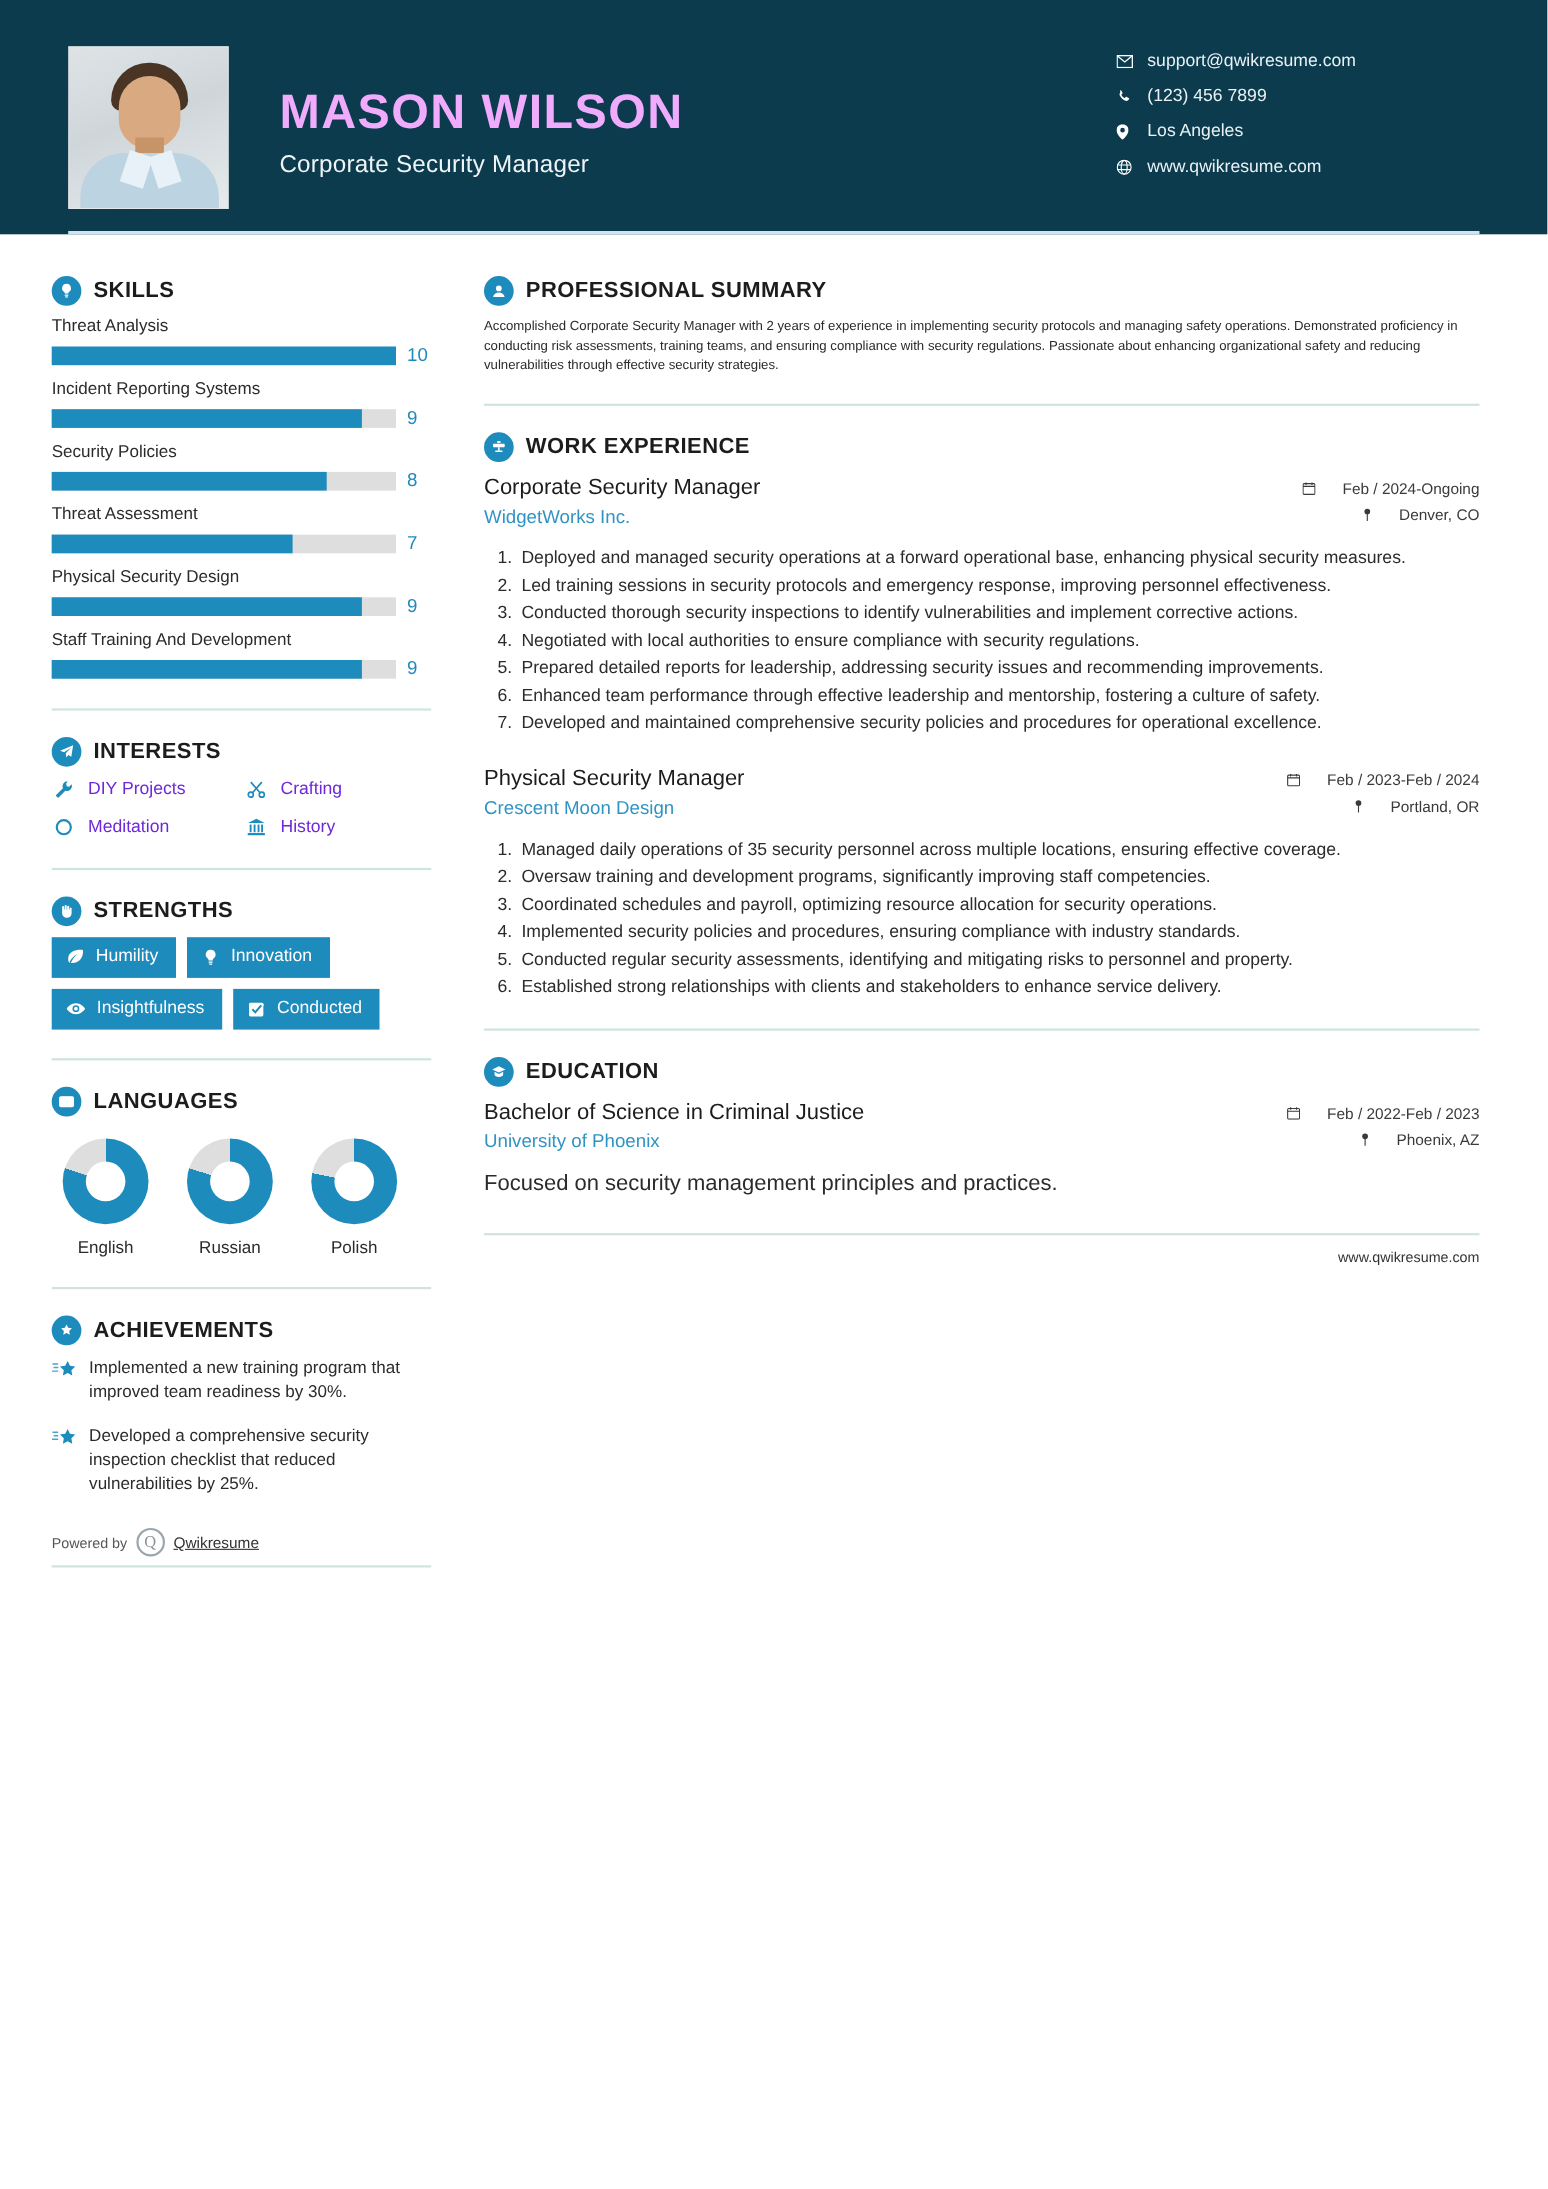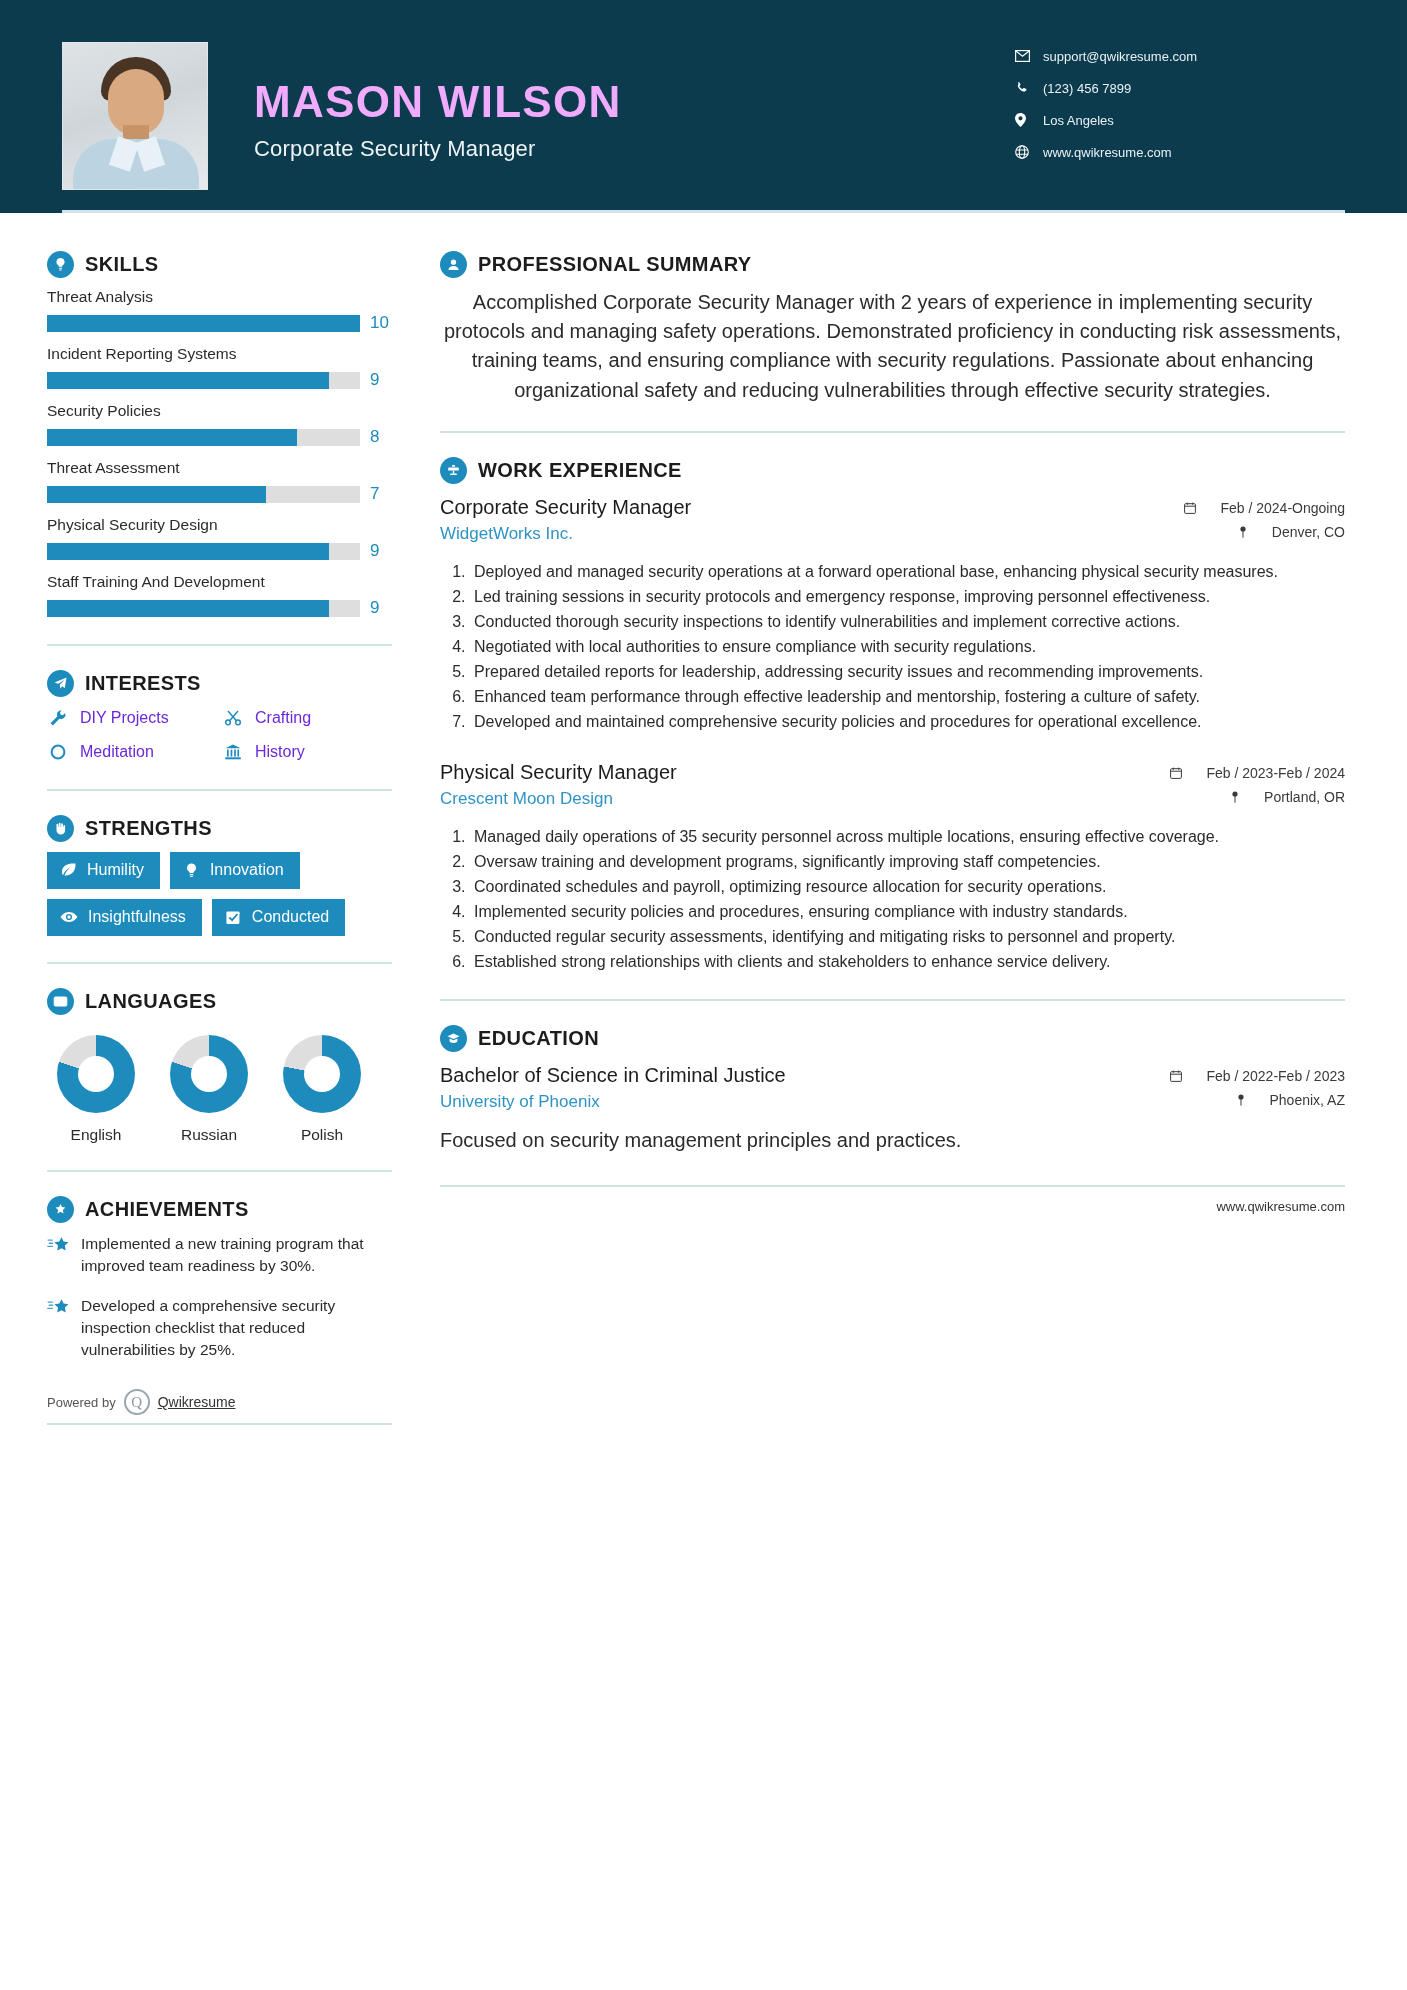--- a/index.html
+++ b/index.html
@@ -102,7 +102,7 @@
     align-items: center;
     height: 32px;
     color: #eaf1f5;
-    font-size: 13px;
+    font-size: 16px;
   }
   .contact-row .ci {
     width: 28px;

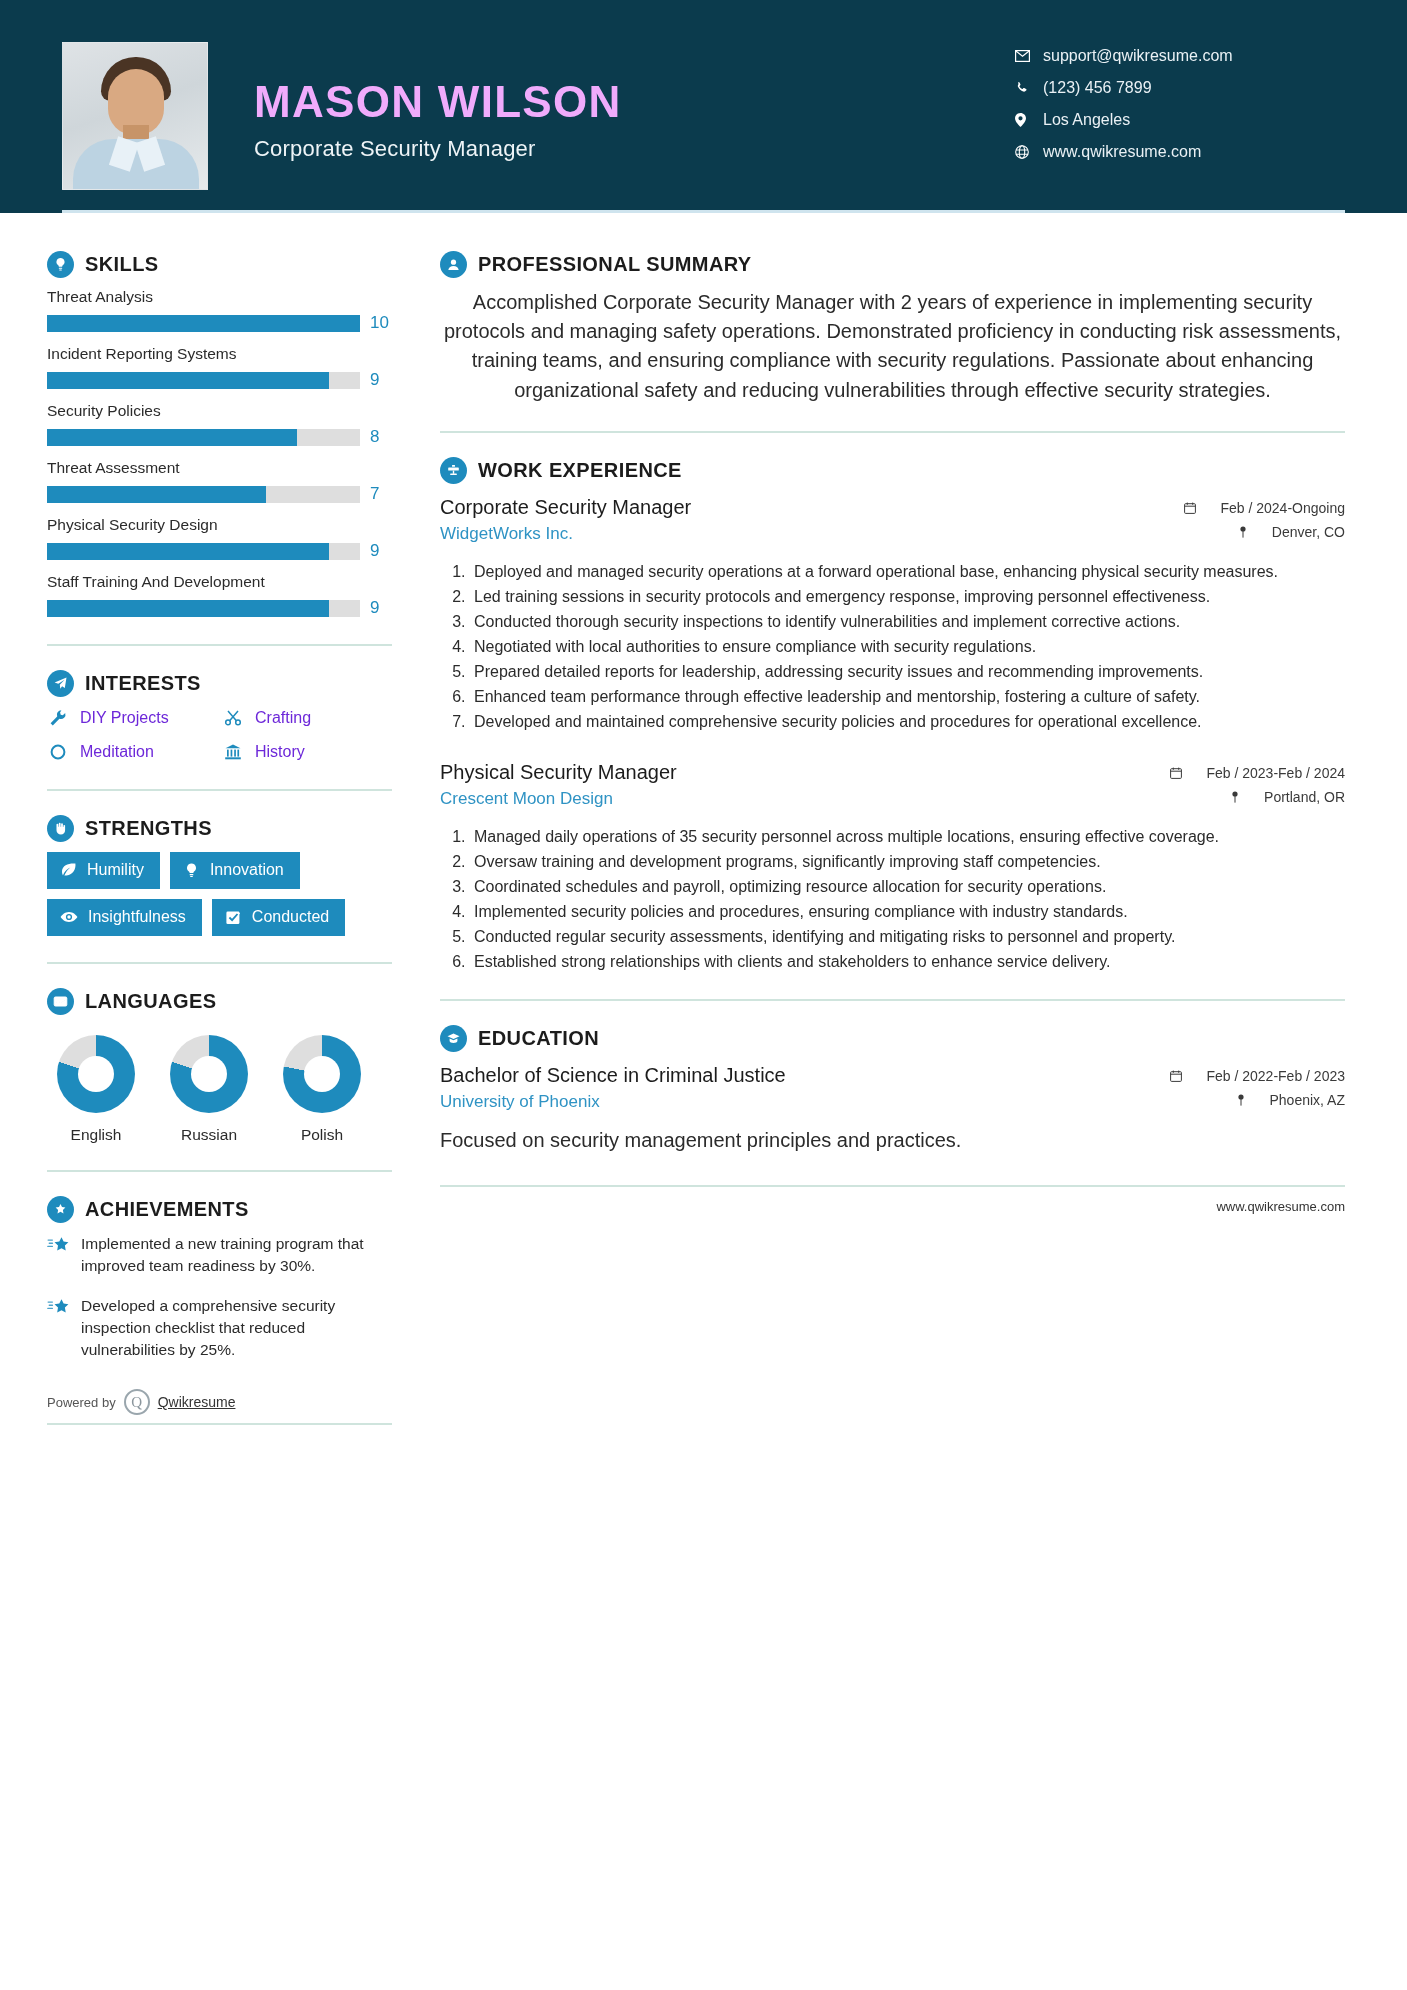--- a/index.html
+++ b/index.html
@@ -305,11 +305,10 @@
 
   
   .summary {
-    font-size: 20px;
+    font-size: 12px;
     line-height: 1.46;
     color: #2b2b2b;
     margin-top: 4px;
-    text-align: center;
   }
   .job { margin-bottom: 4px; }
   .job-head {

